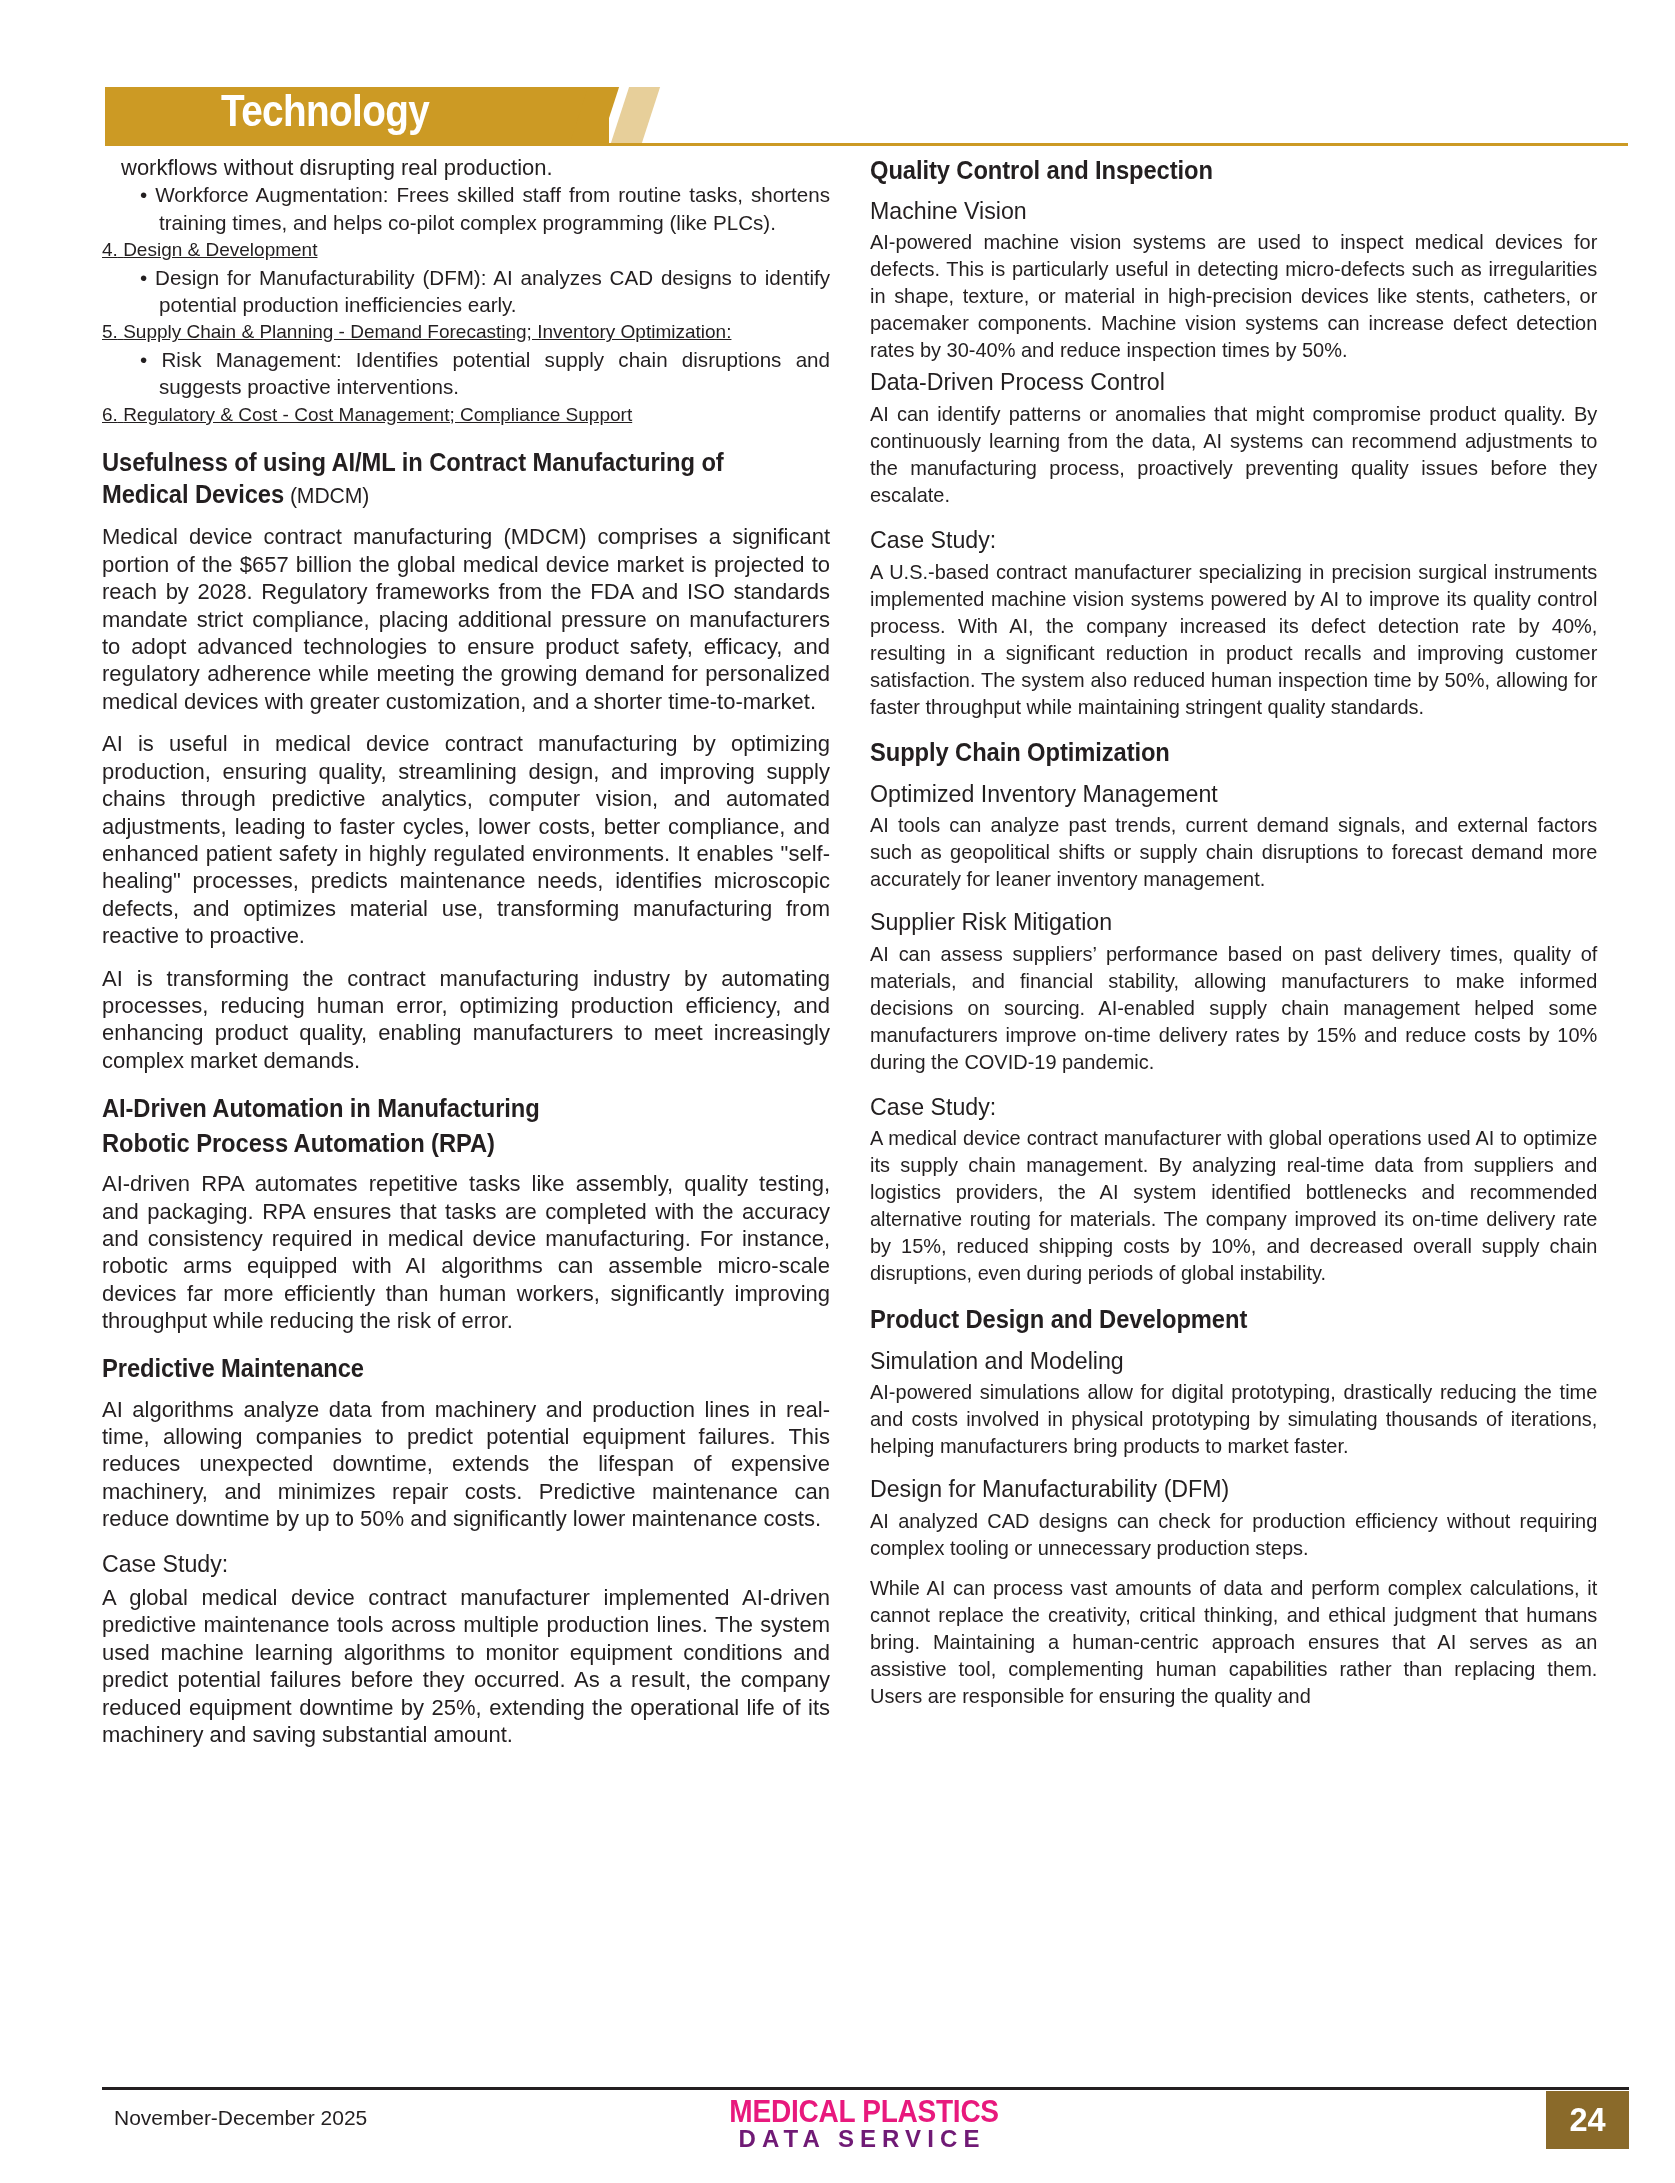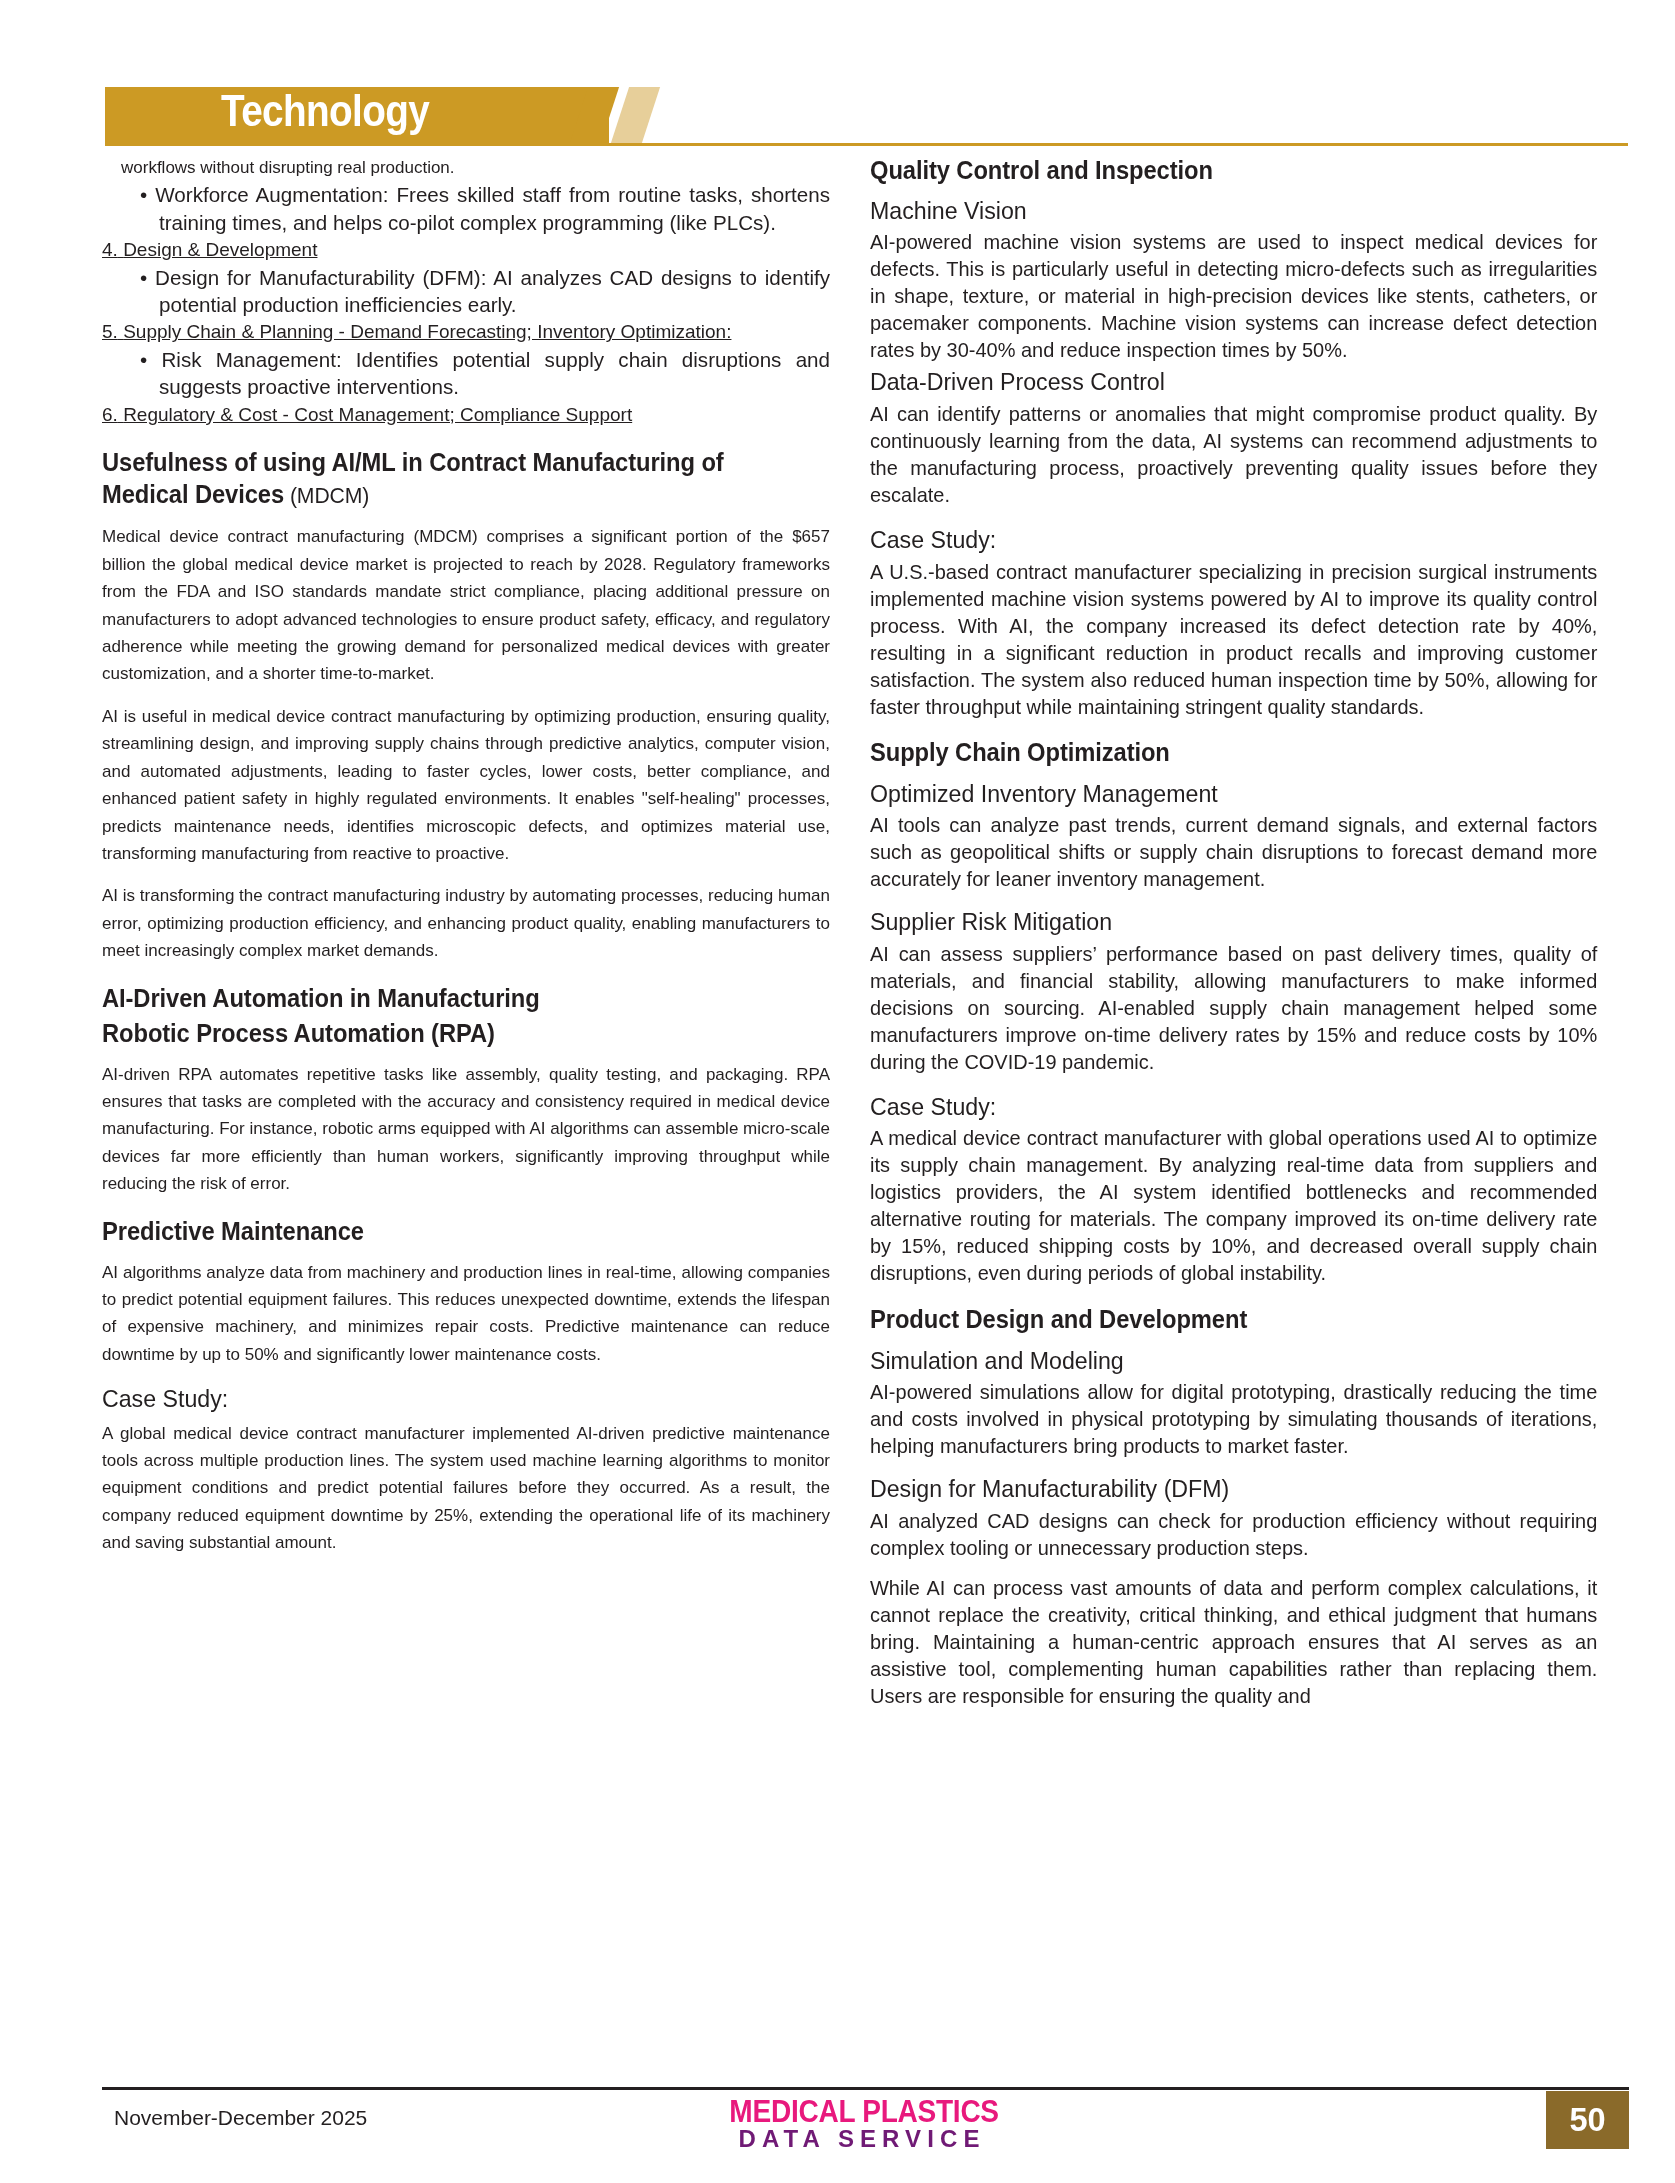--- a/index.html
+++ b/index.html
@@ -89,7 +89,7 @@
 
   
   .col-left p.body {
-    font-size: 17px;
+    font-size: 22px;
     line-height: 27.4px;
     text-align: justify;
     margin-bottom: 15px;

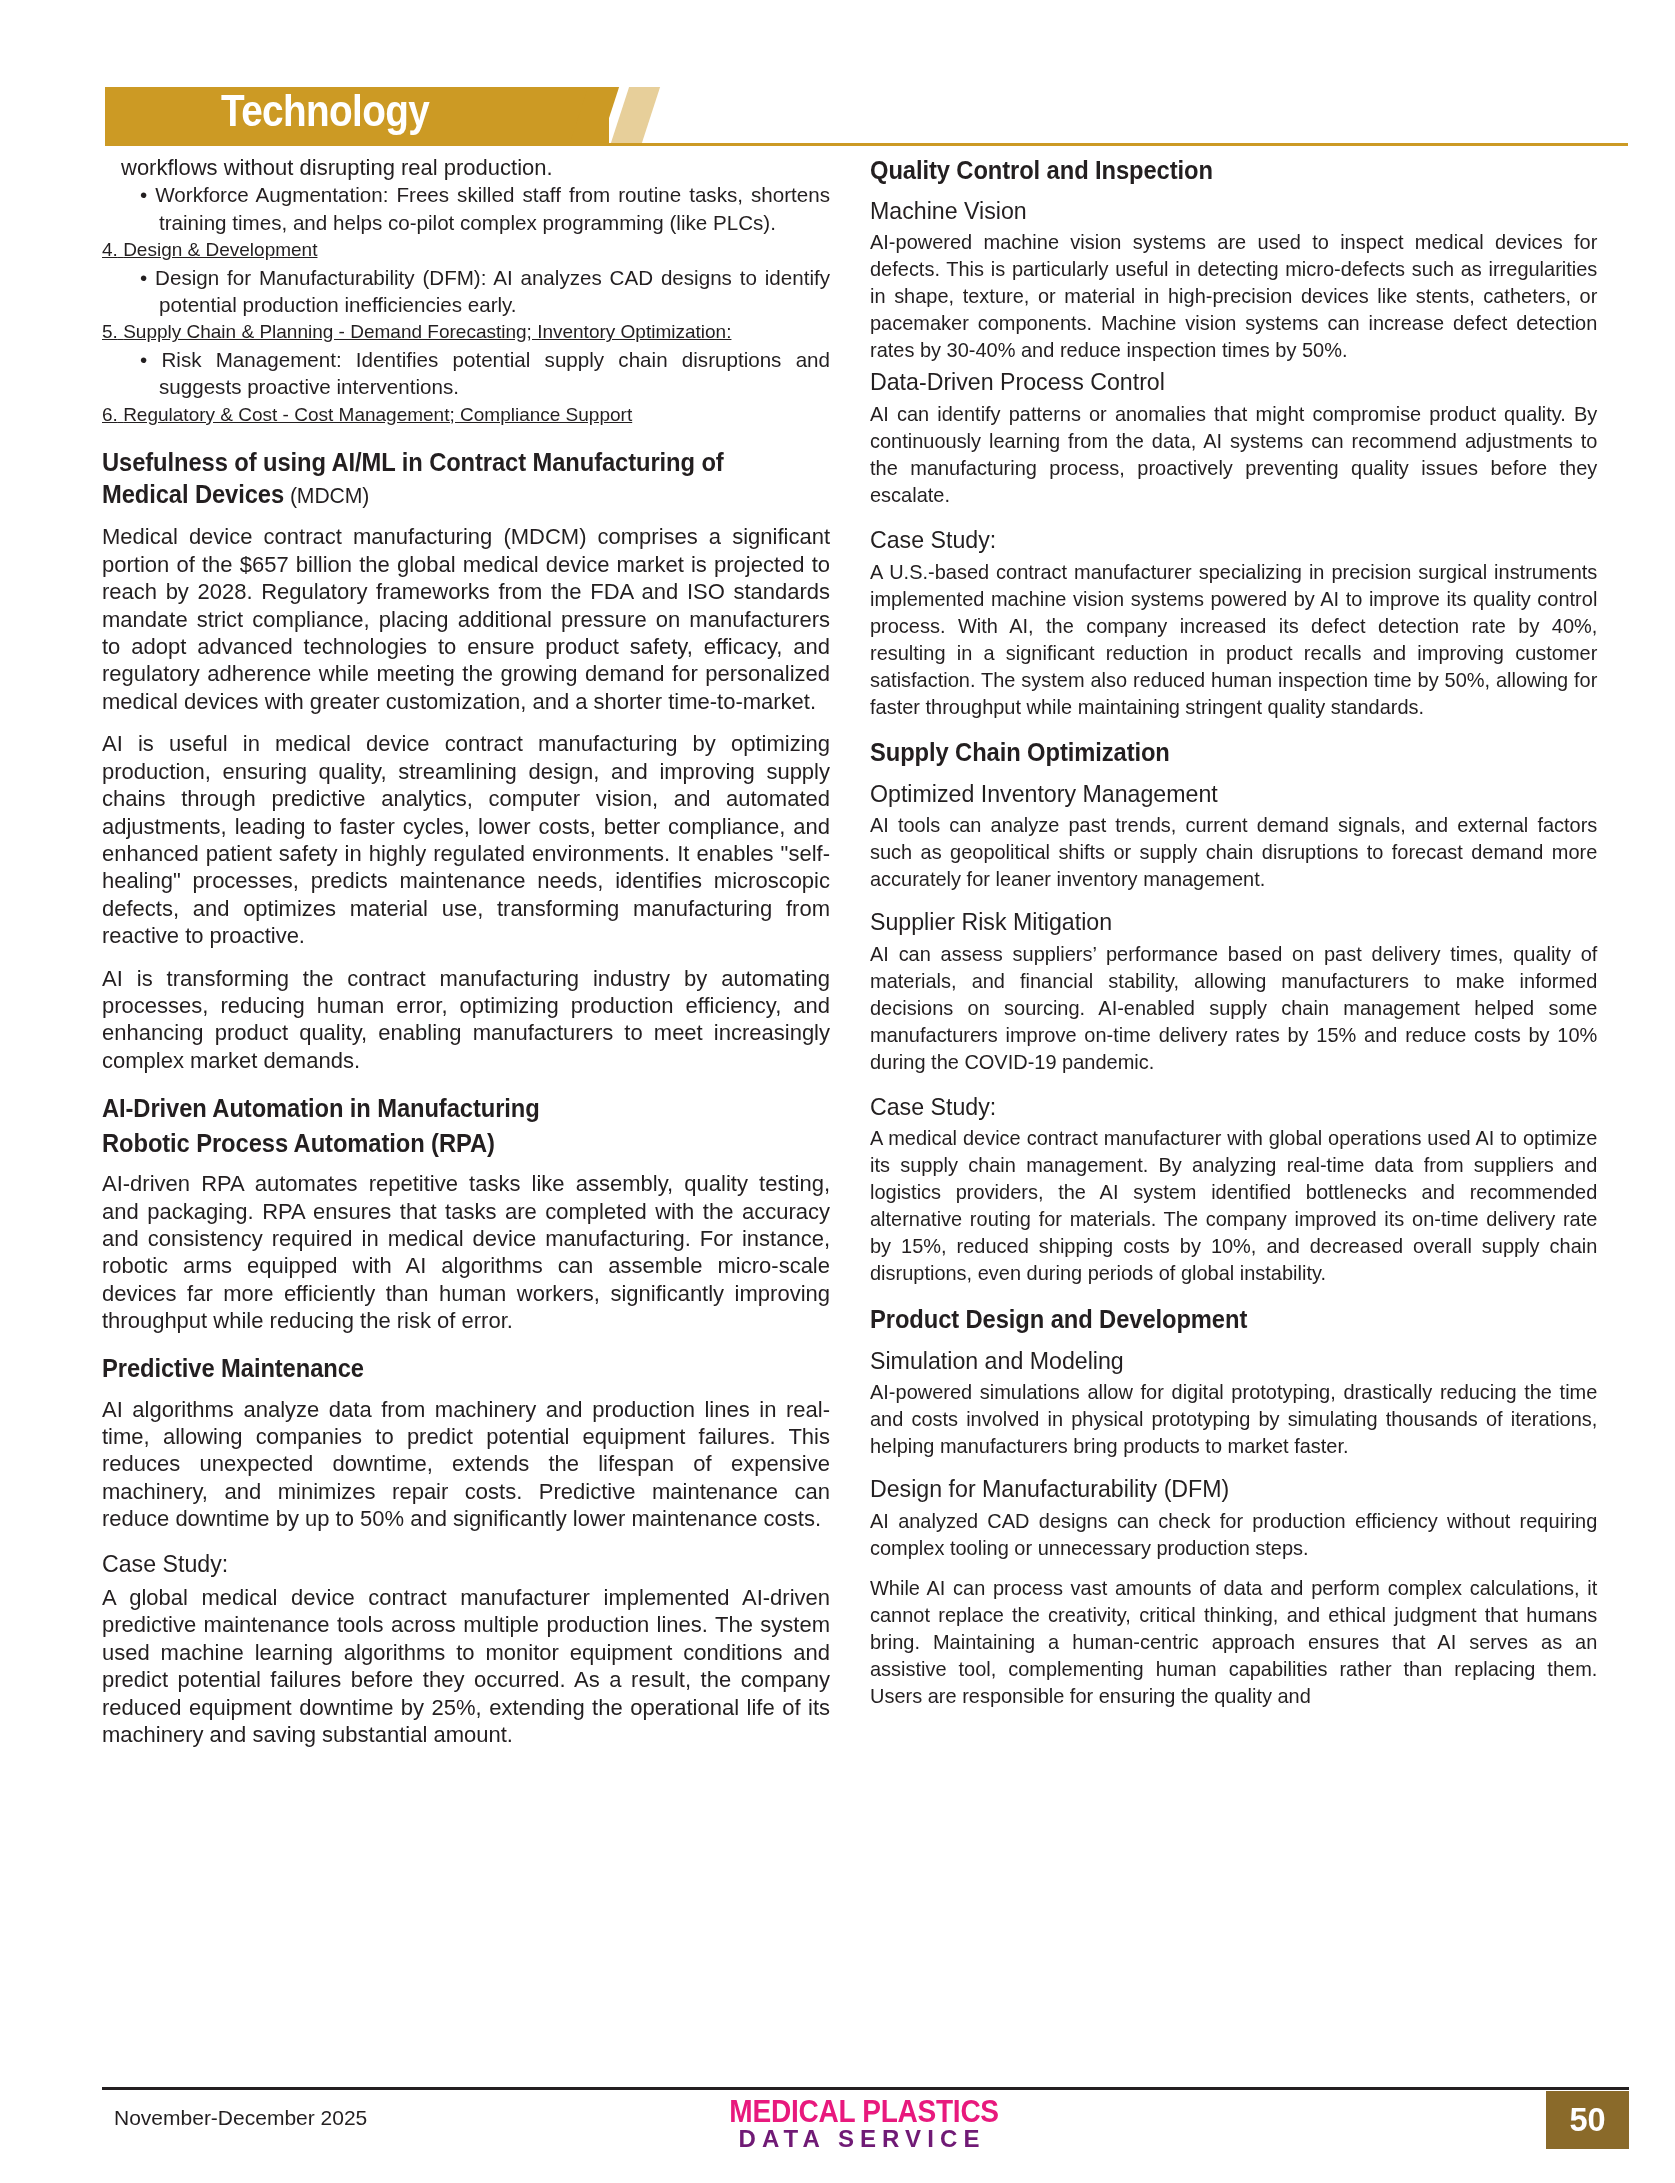--- a/index.html
+++ b/index.html
@@ -320,7 +320,7 @@
     <div class="logo-sub">DATA SERVICE</div>
   </div>
 
-  <div class="page-number">50</div>
+  <div class="page-number">24</div>
 
 </div>
 

